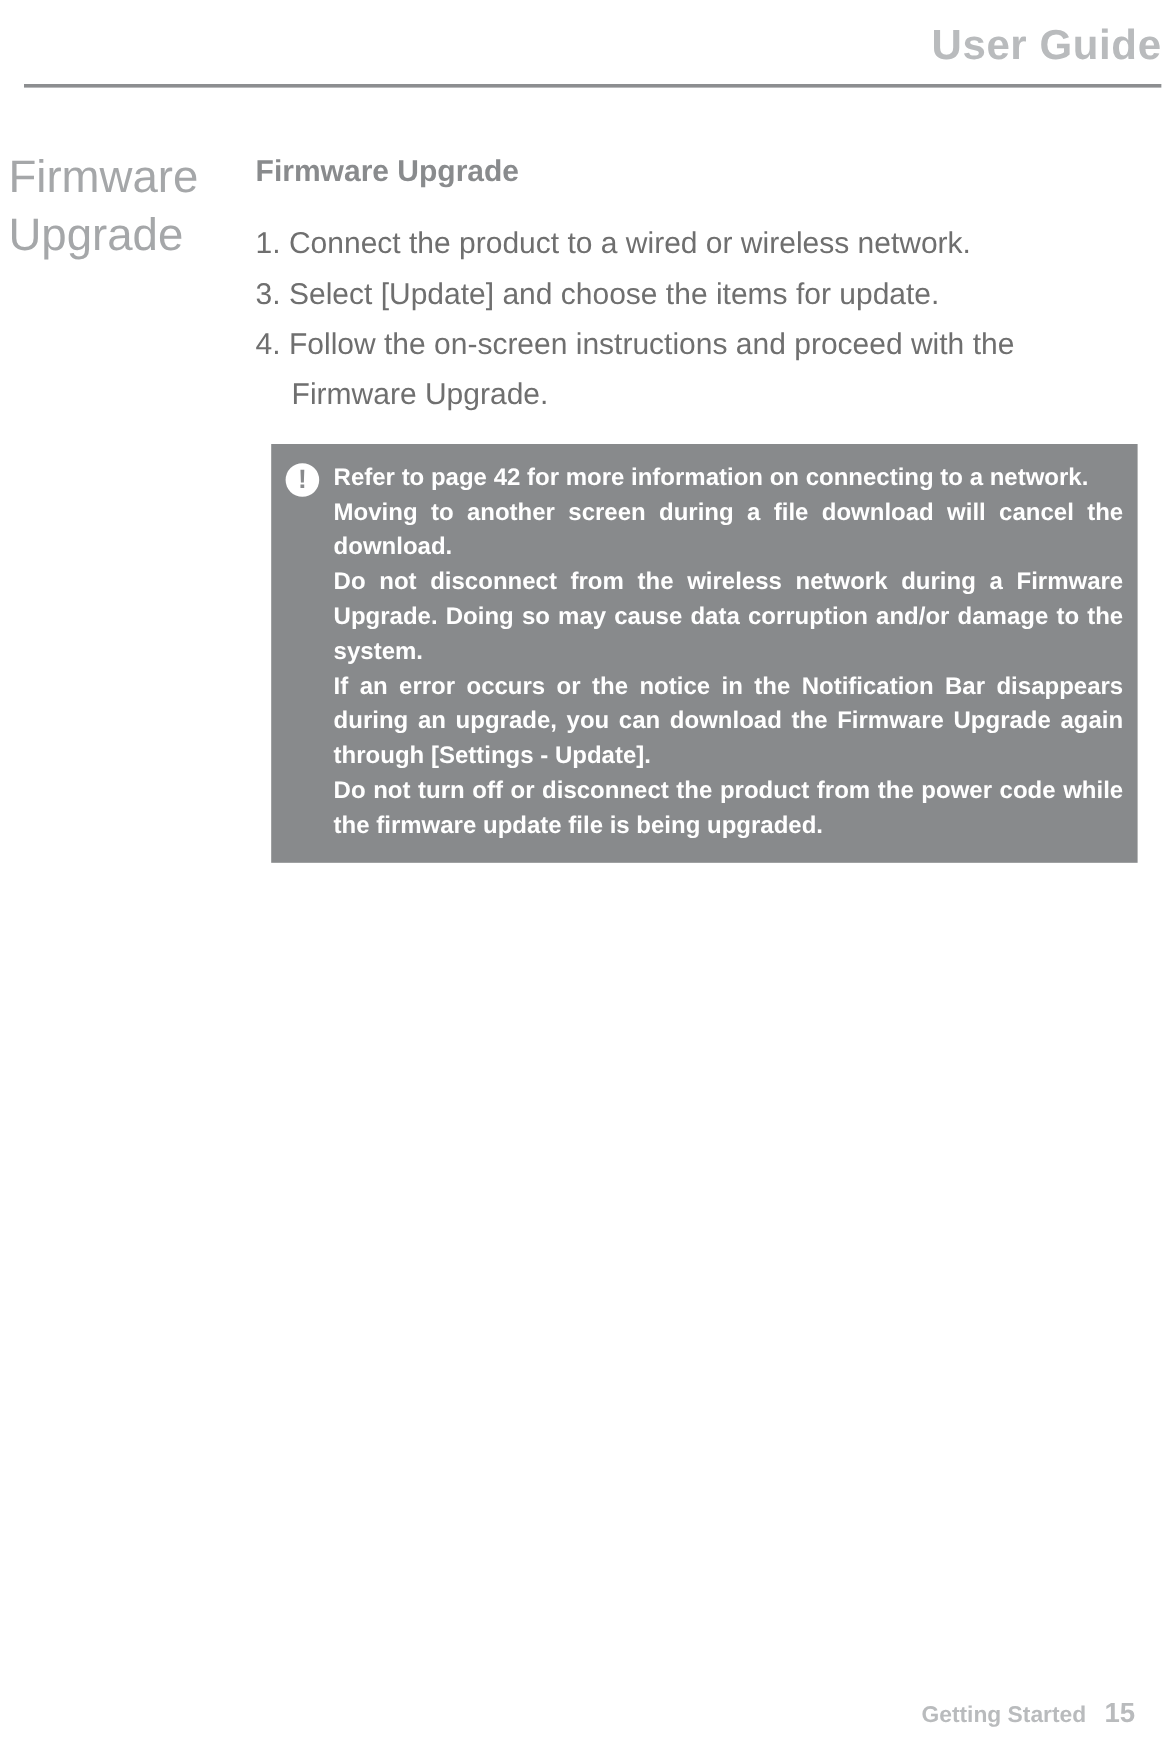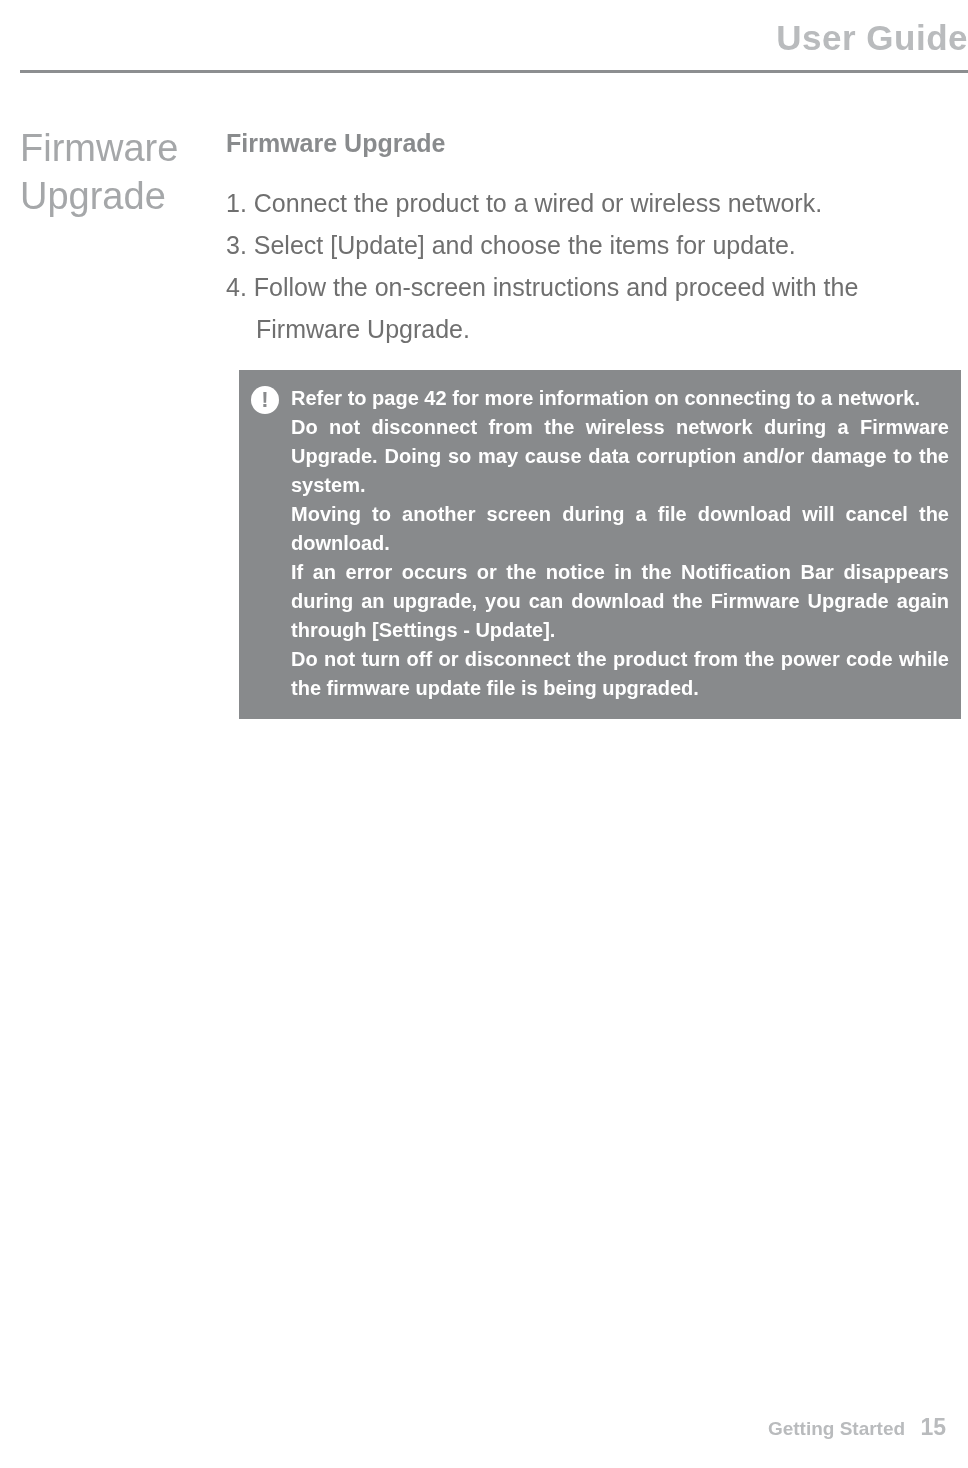--- a/index.html
+++ b/index.html
@@ -32,6 +32,7 @@
   .content {
     display: flex;
     padding: 52px 0 0 20px;
+    justify-content: flex-end;
   }
   .sidebar {
     width: 206px;

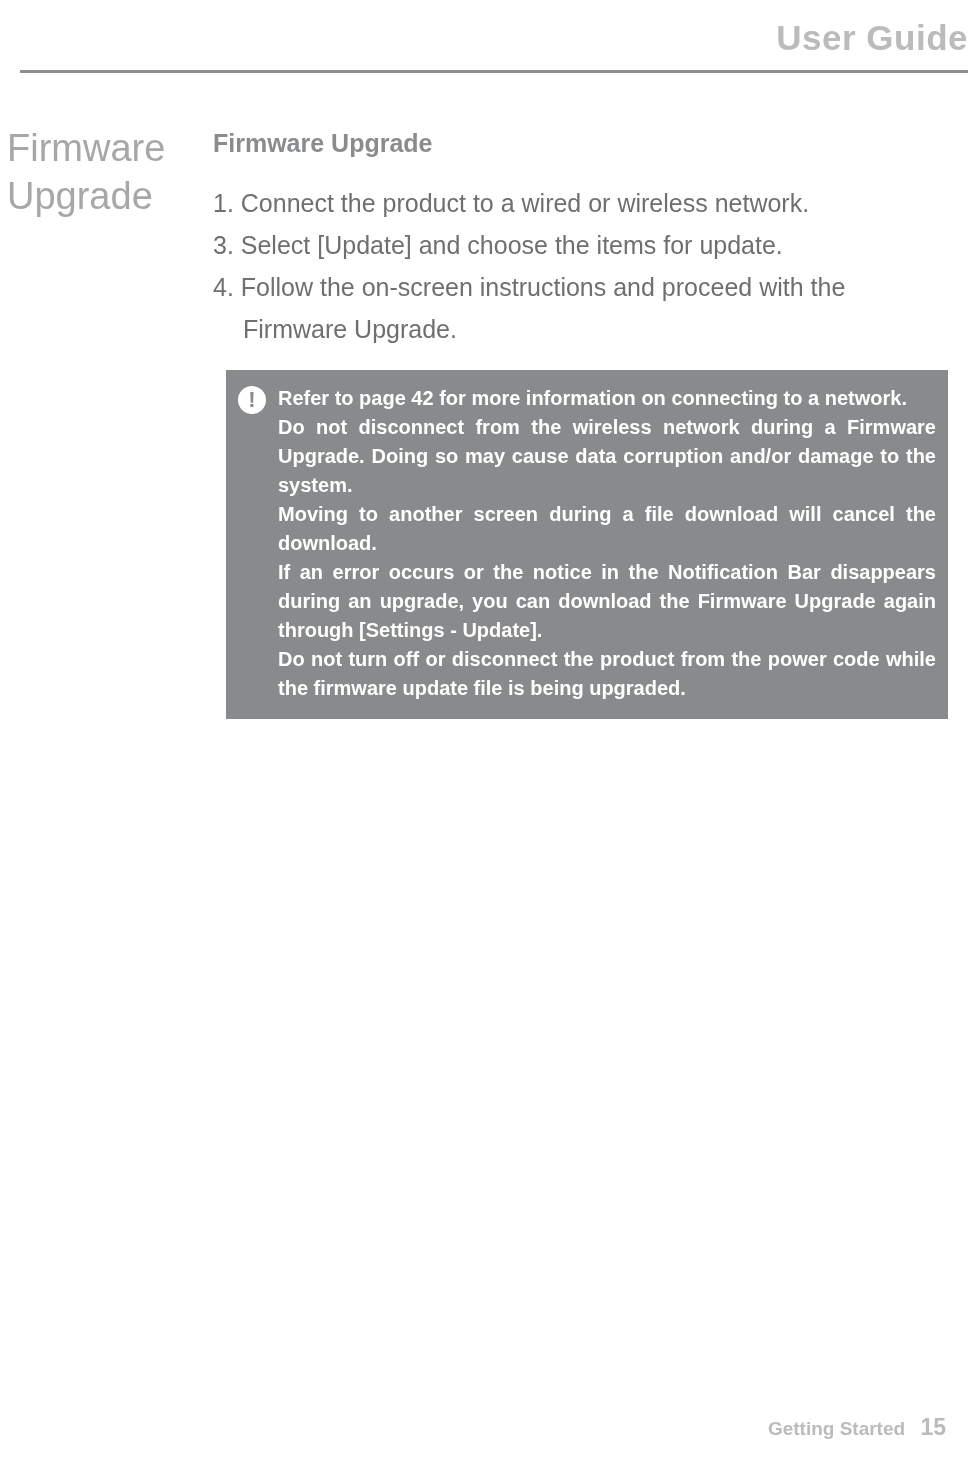--- a/index.html
+++ b/index.html
@@ -144,8 +144,8 @@
       <div class="notice-icon"></div>
       <div class="notice-text">
         <p>Refer to page 42 for more information on connecting to a network.</p>
+        <p>Moving to another screen during a file download will cancel the download.</p>
         <p>Do not disconnect from the wireless network during a Firmware Upgrade. Doing so may cause data corruption and/or damage to the system.</p>
-        <p>Moving to another screen during a file download will cancel the download.</p>
         <p>If an error occurs or the notice in the Notification Bar disappears during an upgrade, you can download the Firmware Upgrade again through [Settings - Update].</p>
         <p>Do not turn off or disconnect the product from the power code while the firmware update file is being upgraded.</p>
       </div>

